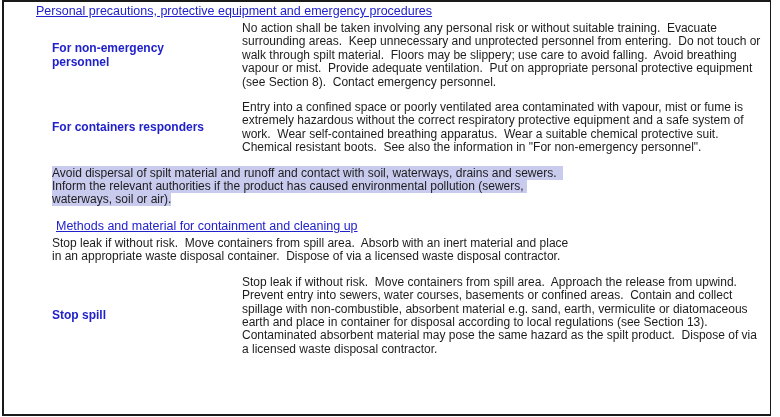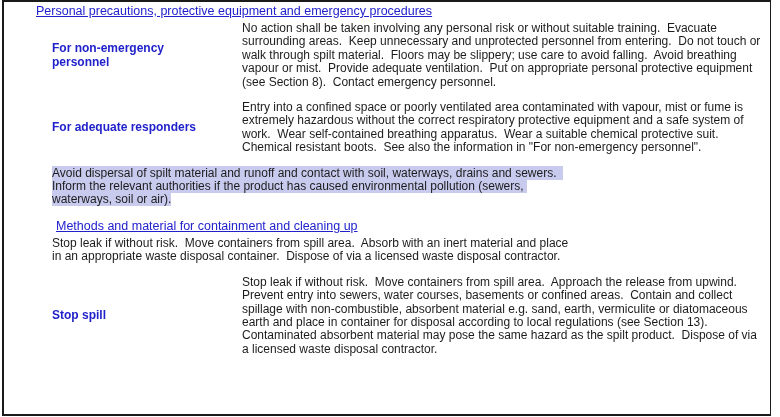--- a/index.html
+++ b/index.html
@@ -61,7 +61,7 @@
     </div>
 
     <div class="row">
-      <div class="row-label">For adequate responders</div>
+      <div class="row-label">For containers responders</div>
       <div class="row-text"><span>Entry into a confined space or poorly ventilated area contaminated with vapour, mist or fume is extremely hazardous without the correct respiratory protective equipment and a safe system of work.  Wear self-contained breathing apparatus.  Wear a suitable chemical protective suit.  Chemical resistant boots.  See also the information in "For non-emergency personnel".</span></div>
     </div>
 

